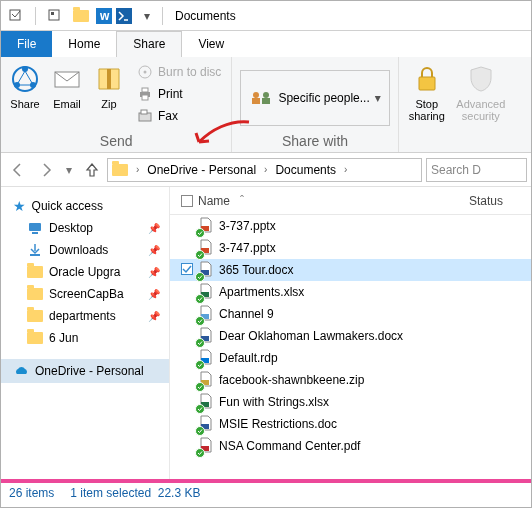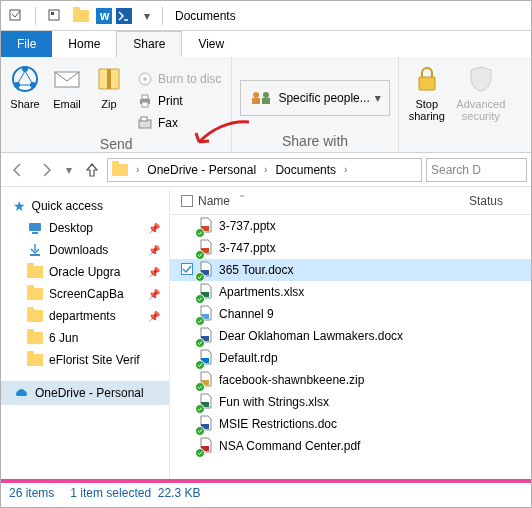--- a/index.html
+++ b/index.html
@@ -23,7 +23,7 @@
   .icon-slot { display: flex; align-items: center; justify-content: center; }
   .icon32 { width: 32px; height: 32px; }
   .icon16 { width: 16px; height: 16px; }
-  .vstack { display: flex; flex-direction: column; margin-top: 7px; }
+  .vstack { display: flex; flex-direction: column; }
 
   .addr-bar { height: 34px; display: flex; align-items: center; border-bottom: 1px solid #e0e0e0; padding: 0 4px; gap: 2px; }
   .nav-btn { width: 26px; height: 26px; display: flex; align-items: center; justify-content: center; color: #777; }

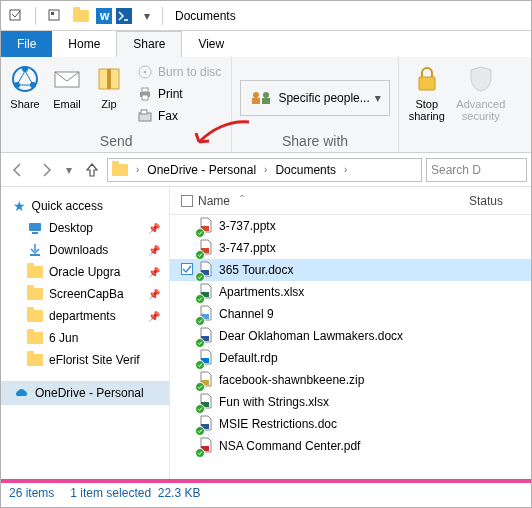--- a/index.html
+++ b/index.html
@@ -175,7 +175,7 @@
 
   <div class="ribbon-group">
     <div class="ribbon-group-body" style="align-items:center;">
-      <div class="rbtn-small" style="border:1px solid #c9c9c9; height:36px; padding:0 8px; margin:6px 4px 0;">
+      <div class="rbtn-small" style="border:1px solid #c9c9c9; height:56px; padding:0 8px; margin:6px 4px 0;">
         <span class="icon-slot">
           <svg viewBox="0 0 24 16" width="24" height="16">
               <circle cx="7" cy="5" r="3" fill="#d98d3d"></circle>

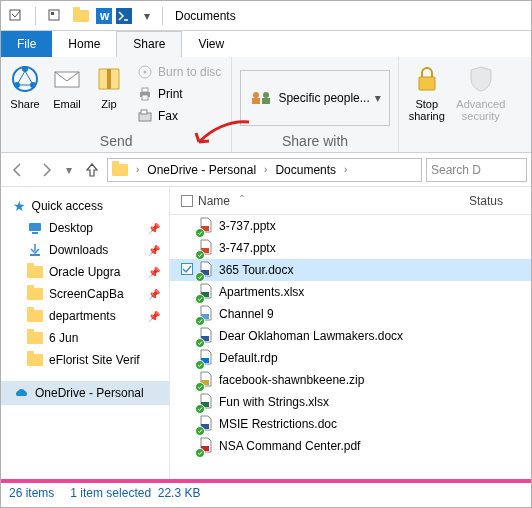--- a/index.html
+++ b/index.html
@@ -310,12 +310,6 @@
             </span>
             <span>6 Jun</span>
           </div>
-          <div class="nav-row">
-            <span class="icon-slot icon16">
-              <span class="folder-ico"></span>
-            </span>
-            <span>eFlorist Site Verif</span>
-          </div>
         </div>
     </div>
     <div class="onedrive-row">

